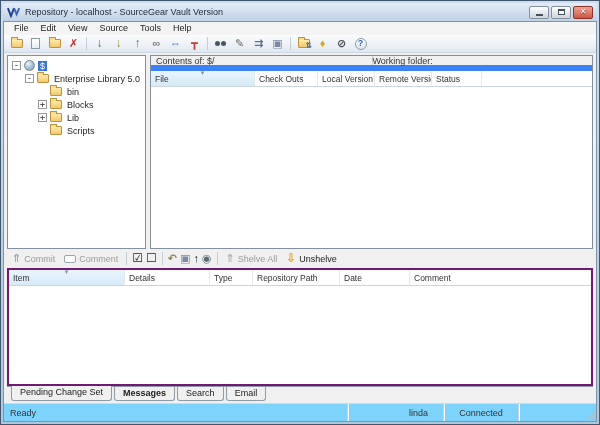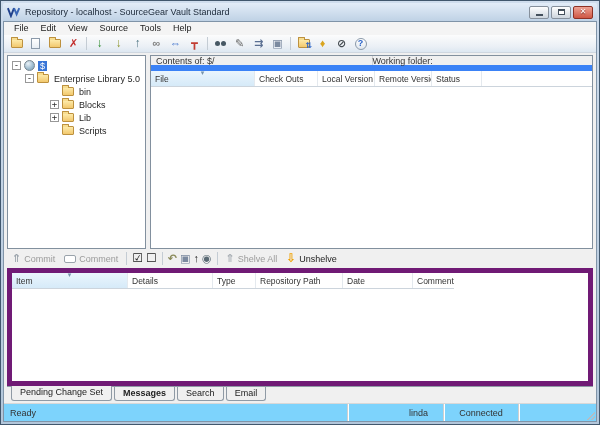--- a/index.html
+++ b/index.html
@@ -99,7 +99,7 @@
       <path d="M1 1 L4.5 10 L8 1" fill="none" stroke="#20418c" stroke-width="2.2"></path>
       <path d="M8 1 L11 8 L14 1" fill="none" stroke="#3a66b5" stroke-width="2.2"></path>
     </svg>
-    <span class="title-text">Repository - localhost - SourceGear Vault Standard</span>
+    <span class="title-text">Repository - localhost - SourceGear Vault Version</span>
     <span class="winbtns">
       <span class="wbtn">
           <span class="min-glyph"></span>

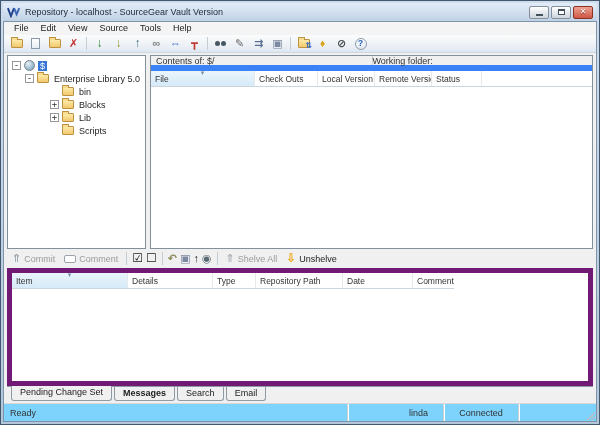--- a/index.html
+++ b/index.html
@@ -49,7 +49,7 @@
   .content-panel { flex:1; border:1px solid #82909e; background:#fff; display:flex; flex-direction:column; overflow:hidden; }
 
   .trow { display:flex; align-items:center; height:13px; gap:3px; white-space:nowrap; }
-  .lvl0{padding-left:4px;} .lvl1{padding-left:17px;} .lvl2{padding-left:42px;}
+  .lvl0{padding-left:4px;} .lvl1{padding-left:17px;} .lvl2{padding-left:30px;}
   .expander { width:9px; height:9px; flex:none; border:1px solid #989898; background:#fff; color:#333; font-size:9px; line-height:7px; text-align:center; font-family:"DejaVu Sans Mono",monospace; }
   .expspace { width:9px; flex:none; }
   .tlabel { padding:0 2px; }

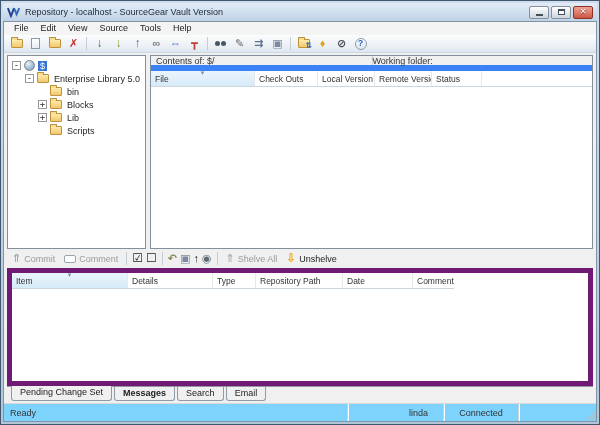--- a/index.html
+++ b/index.html
@@ -75,7 +75,7 @@
   .ico-diff{color:#7b8aa0;} .ico-up{color:#222;} .ico-find{color:#5a6a74;}
   .ico-shelve{color:#a8aeb4;} .ico-unshelve{color:#efa000;font-size:12px;}
 
-  .bottom-grid { flex:1; margin:0 3px; border:5px solid #701a75; background:#fff; display:flex; overflow:hidden; }
+  .bottom-grid { flex:1; margin:0 3px; border:2px solid #701a75; background:#fff; display:flex; flex-direction:column; overflow:hidden; }
 
   .tabstrip { height:16px; flex:none; margin:0 3px; display:flex; padding-left:4px; border-top:1px solid #8f9aa5; background:#f0f0f0; }
   .tab { height:14px; padding:0 8px; margin-right:2px; border:1px solid #8f9aa5; border-top:none; border-radius:0 0 3px 3px; background:#f0f0f0; line-height:13px; color:#222; }

